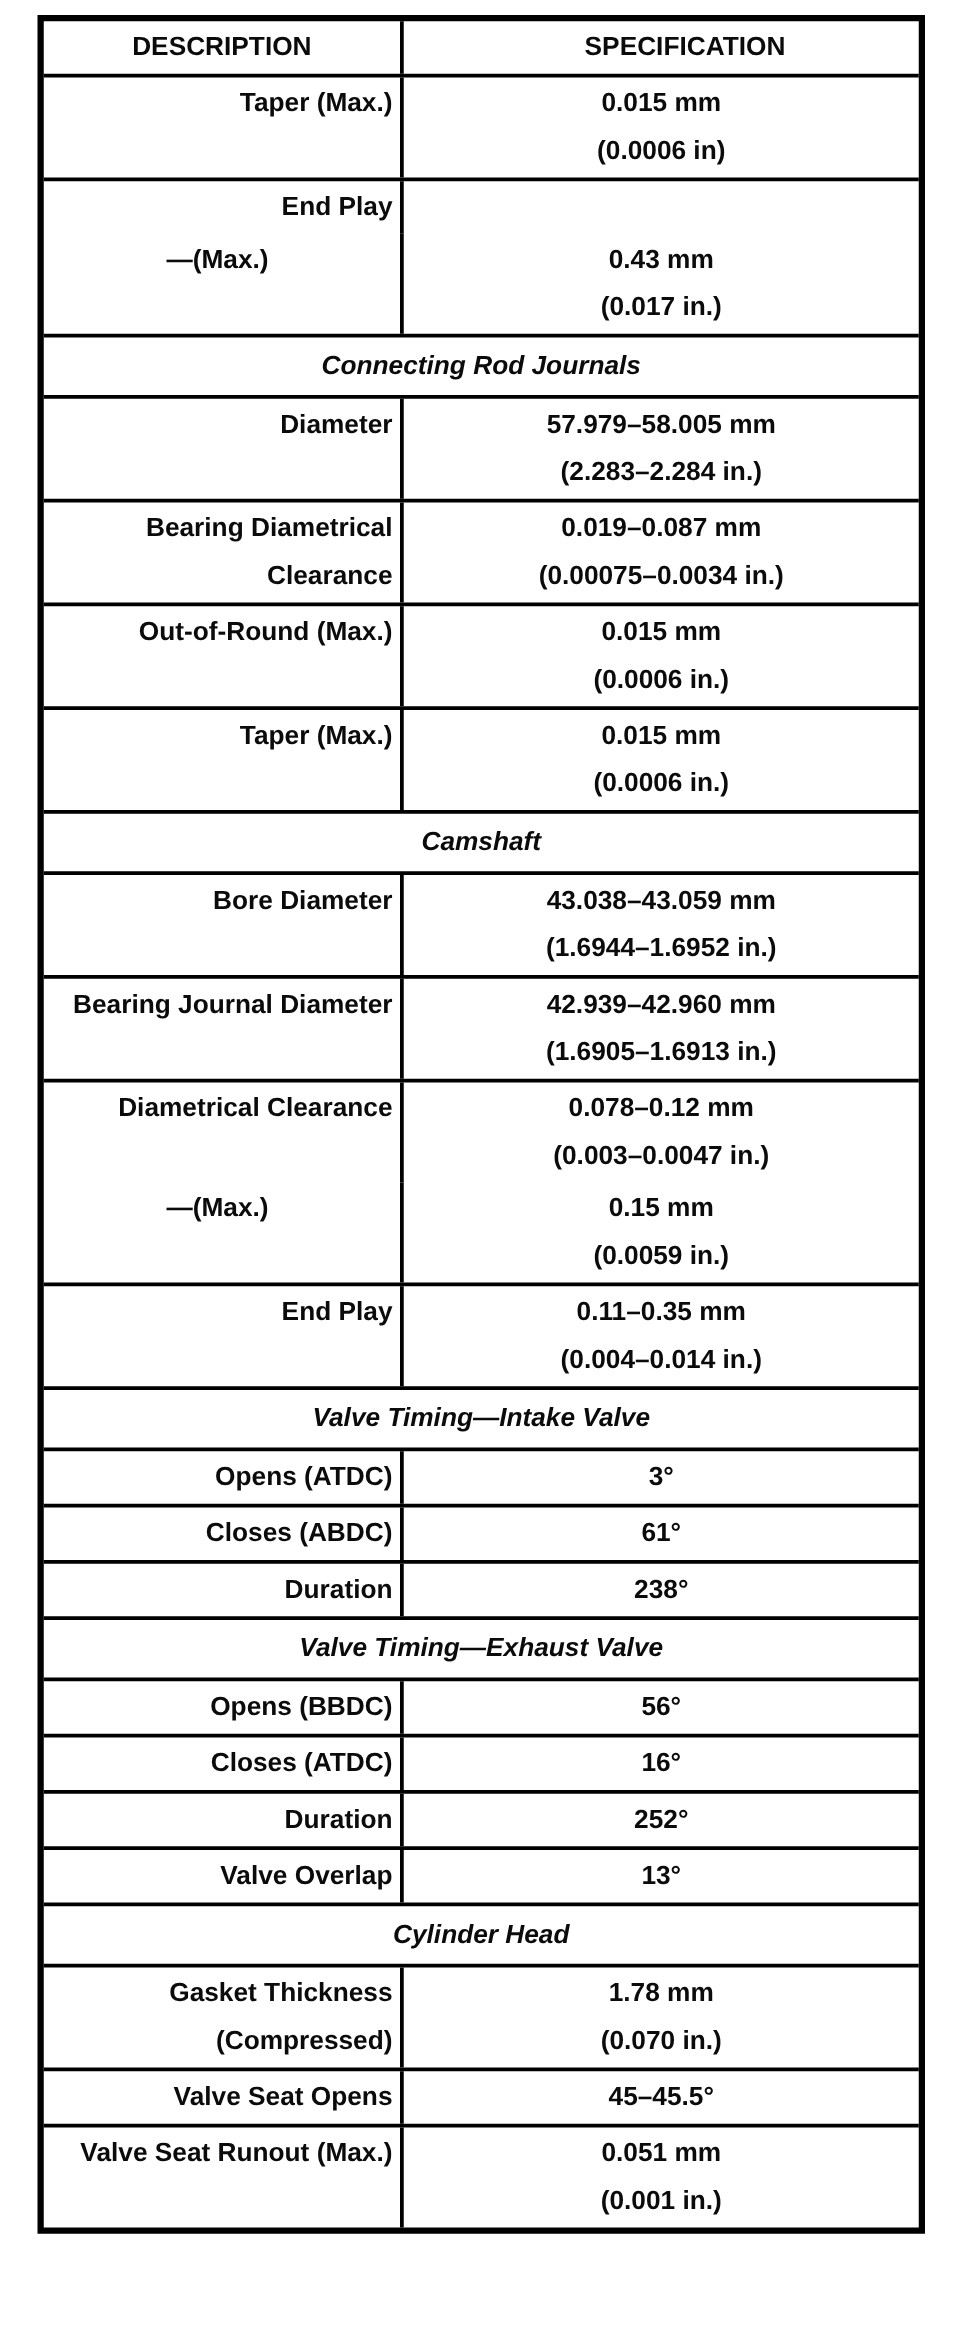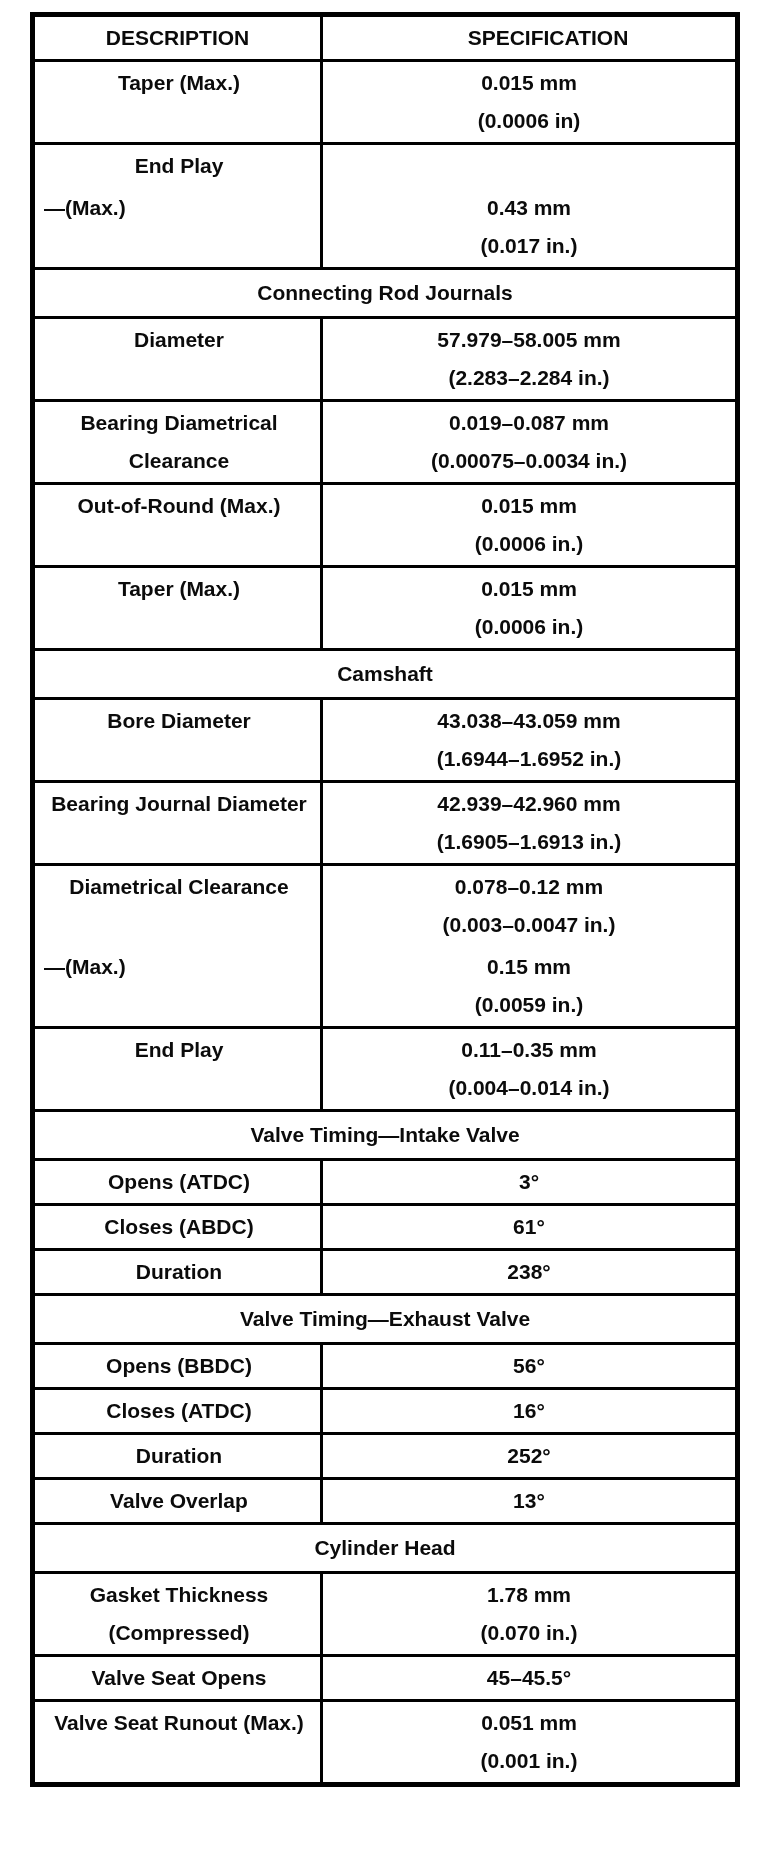--- a/index.html
+++ b/index.html
@@ -32,7 +32,7 @@
     border-right: 3px solid #000;
     padding: 2px 6px 2px 9px;
     line-height: 38px;
-    text-align: center;
+    text-align: right;
   }
   .desc.center { text-align: center; padding-left: 6px; }
   .desc.right  { text-align: left; padding-right: 16px; }

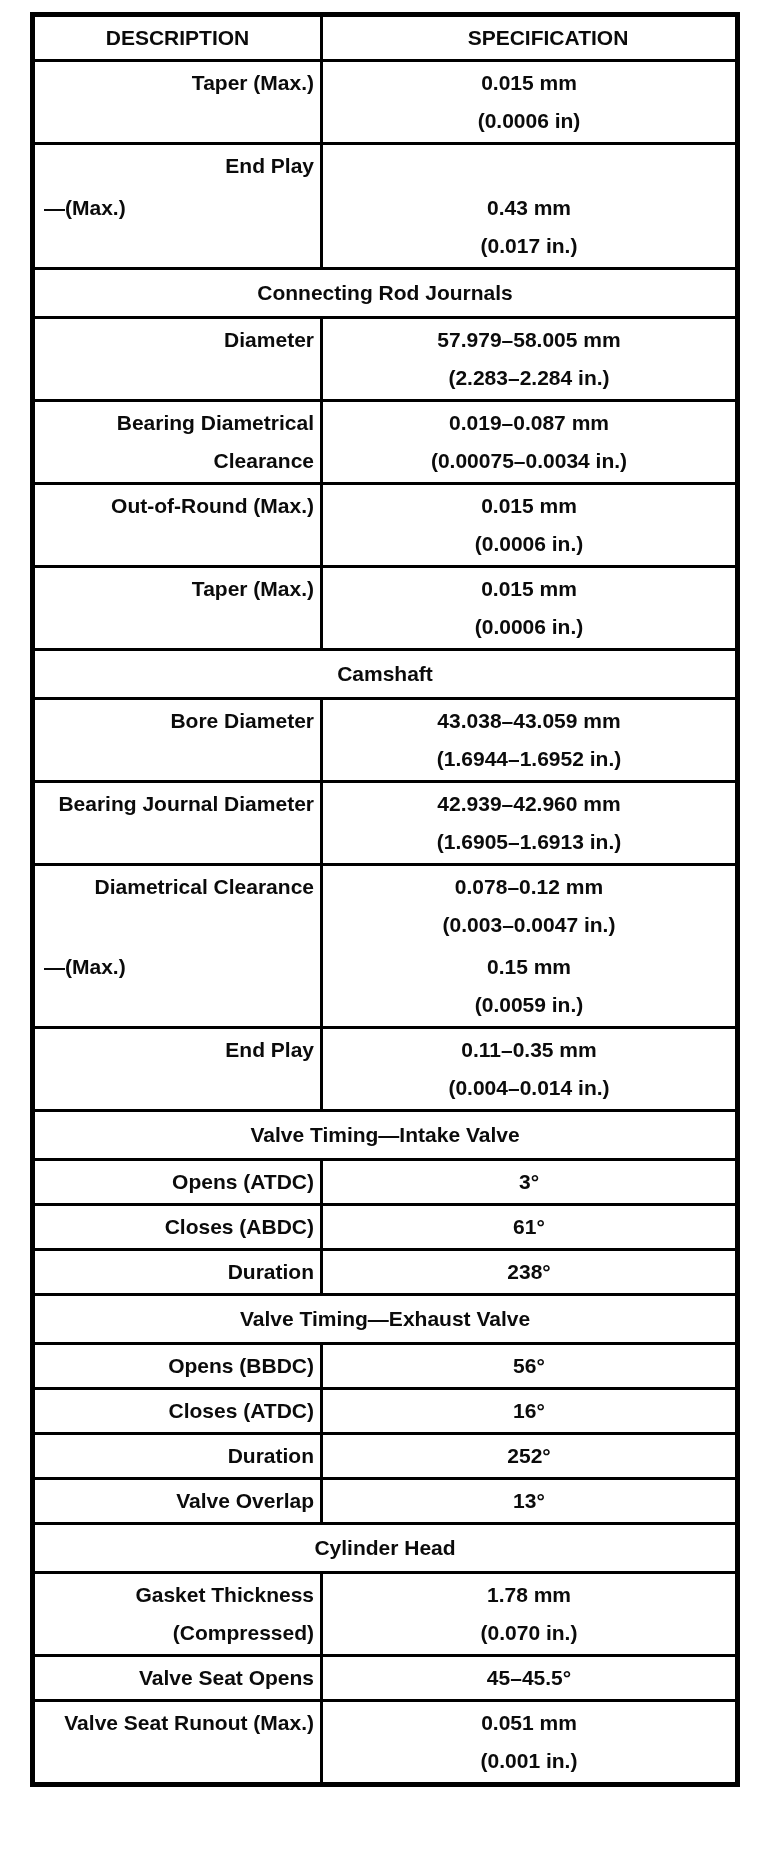--- a/index.html
+++ b/index.html
@@ -35,7 +35,7 @@
     text-align: right;
   }
   .desc.center { text-align: center; padding-left: 6px; }
-  .desc.right  { text-align: left; padding-right: 16px; }
+  .desc.right  { text-align: center; padding-right: 16px; }
 
   .spec {
     flex: 1;

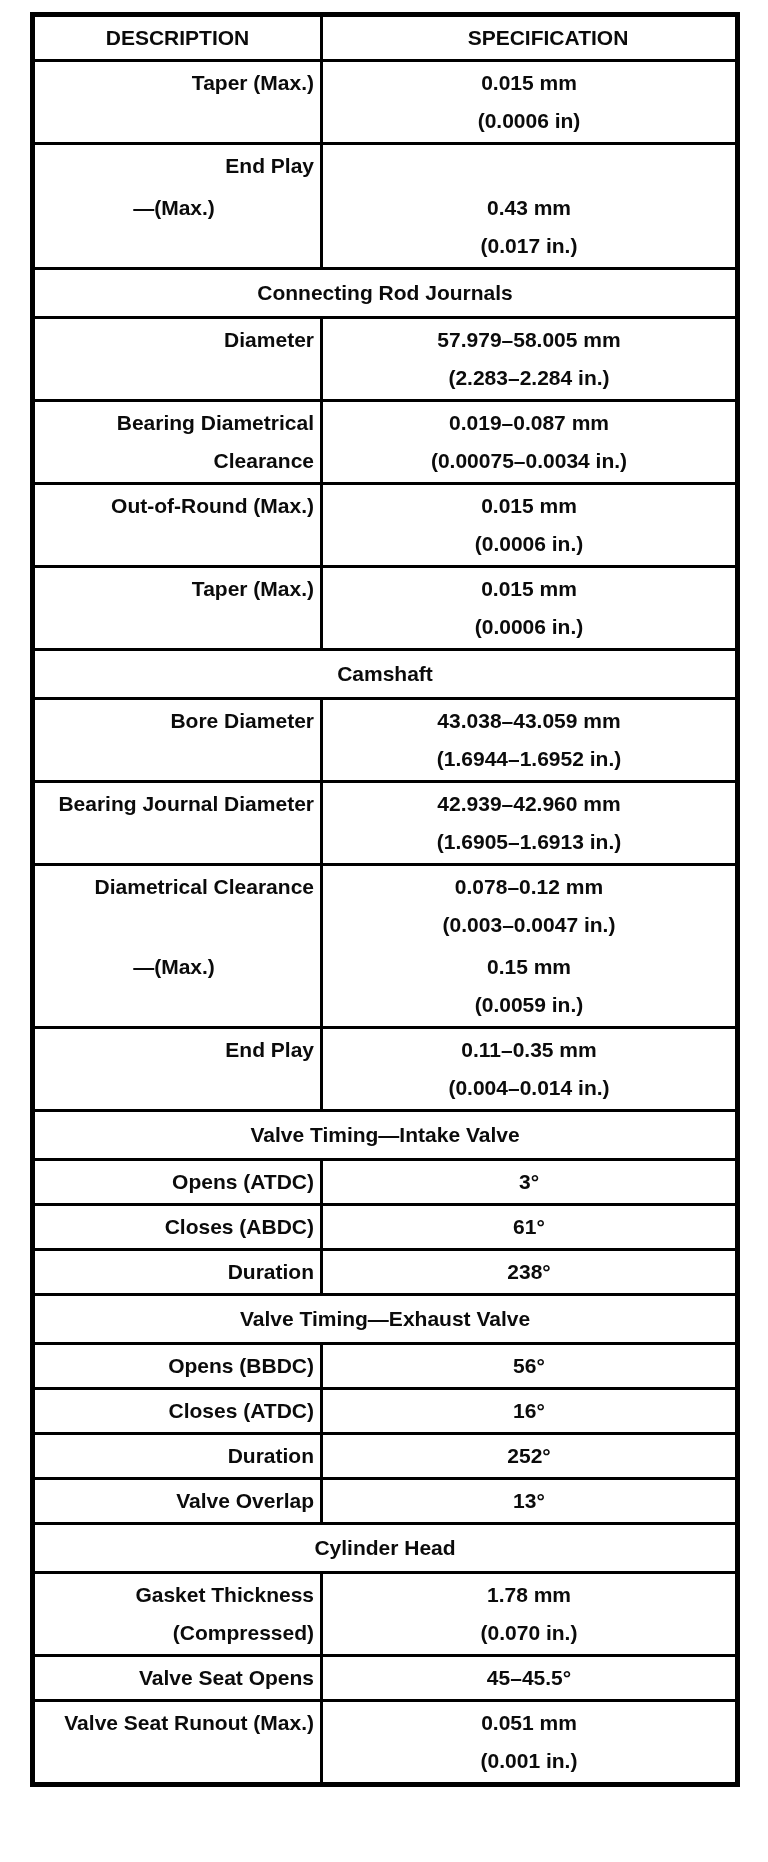--- a/index.html
+++ b/index.html
@@ -48,6 +48,7 @@
     text-align: center;
     padding: 3px 8px;
     line-height: 40px;
+    font-style: italic;
   }
 </style>
 </head>

